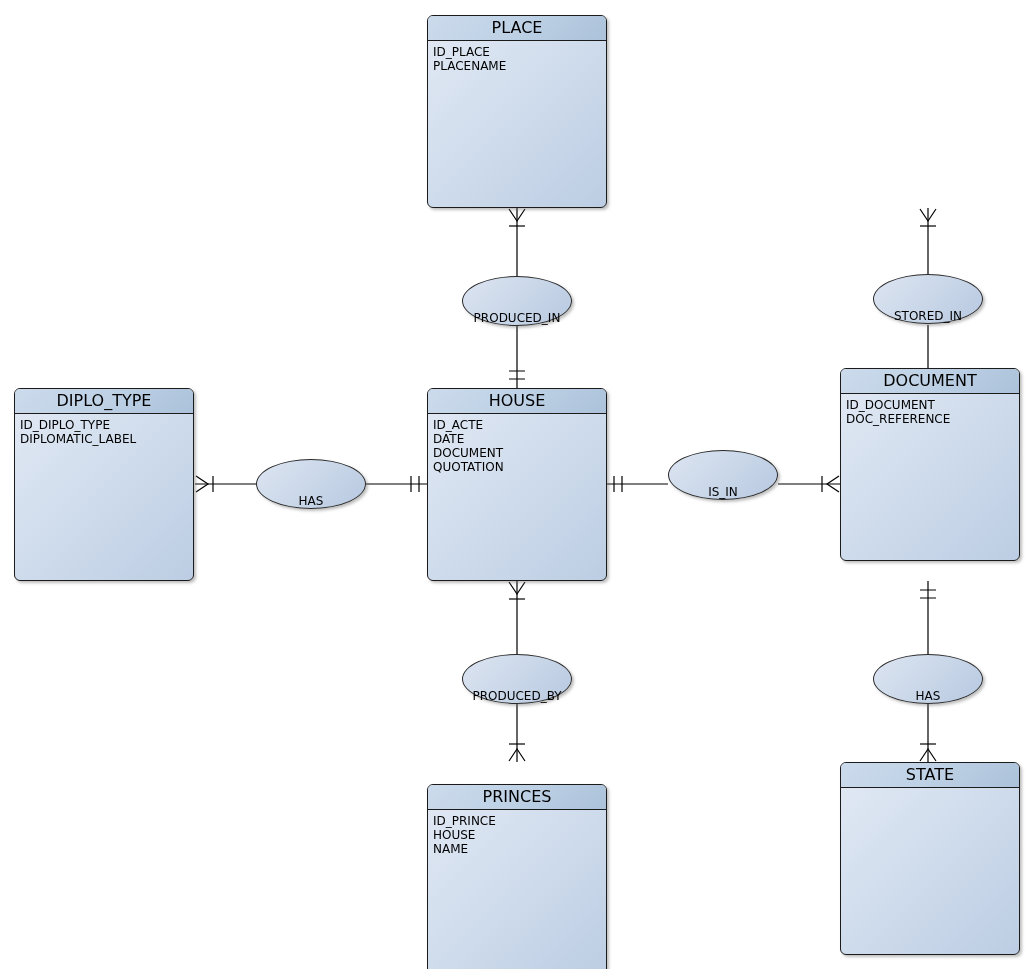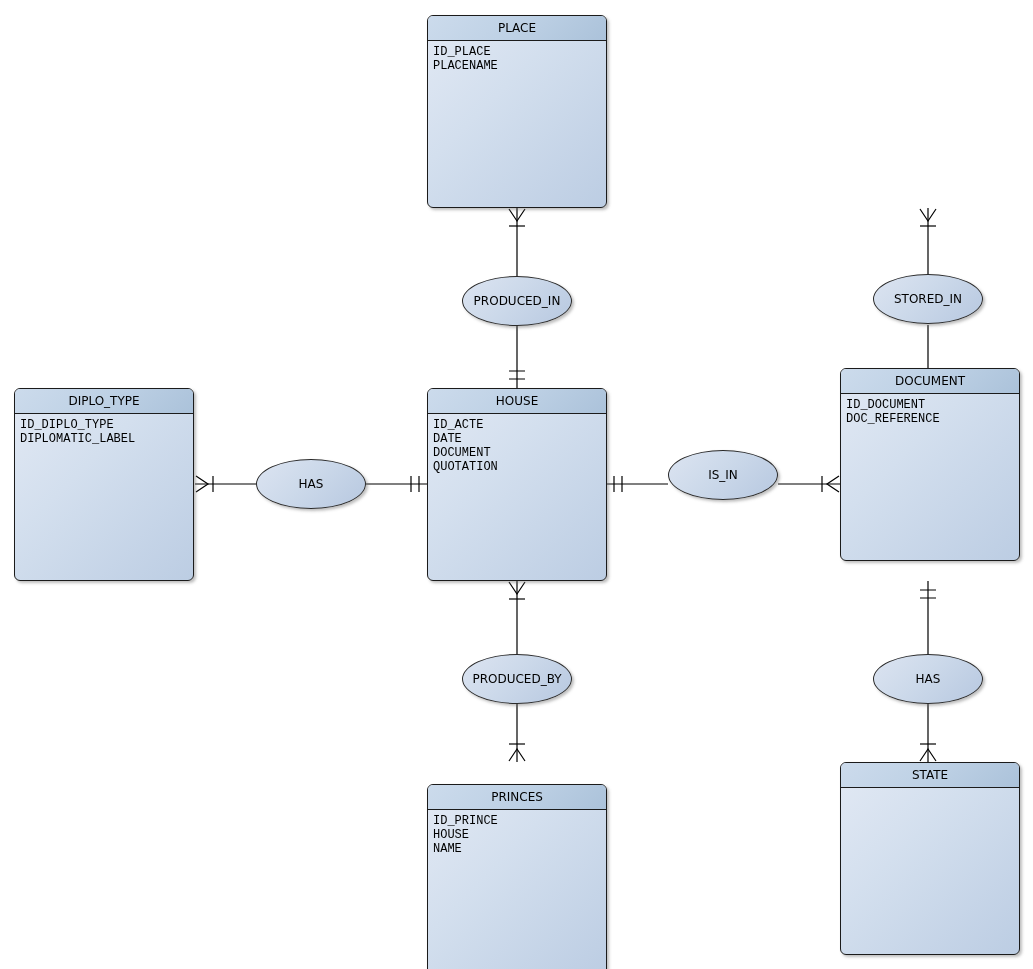--- a/index.html
+++ b/index.html
@@ -25,7 +25,7 @@
     height:24px;
     line-height:24px;
     text-align:center;
-    font-size:12px;
+    font-size:16px;
     border-bottom:1.4px solid #1b1b1b;
     border-radius:5px 5px 0 0;
     background:linear-gradient(135deg,#ccdbec 0%,#bed1e5 50%,#abc2da 100%);

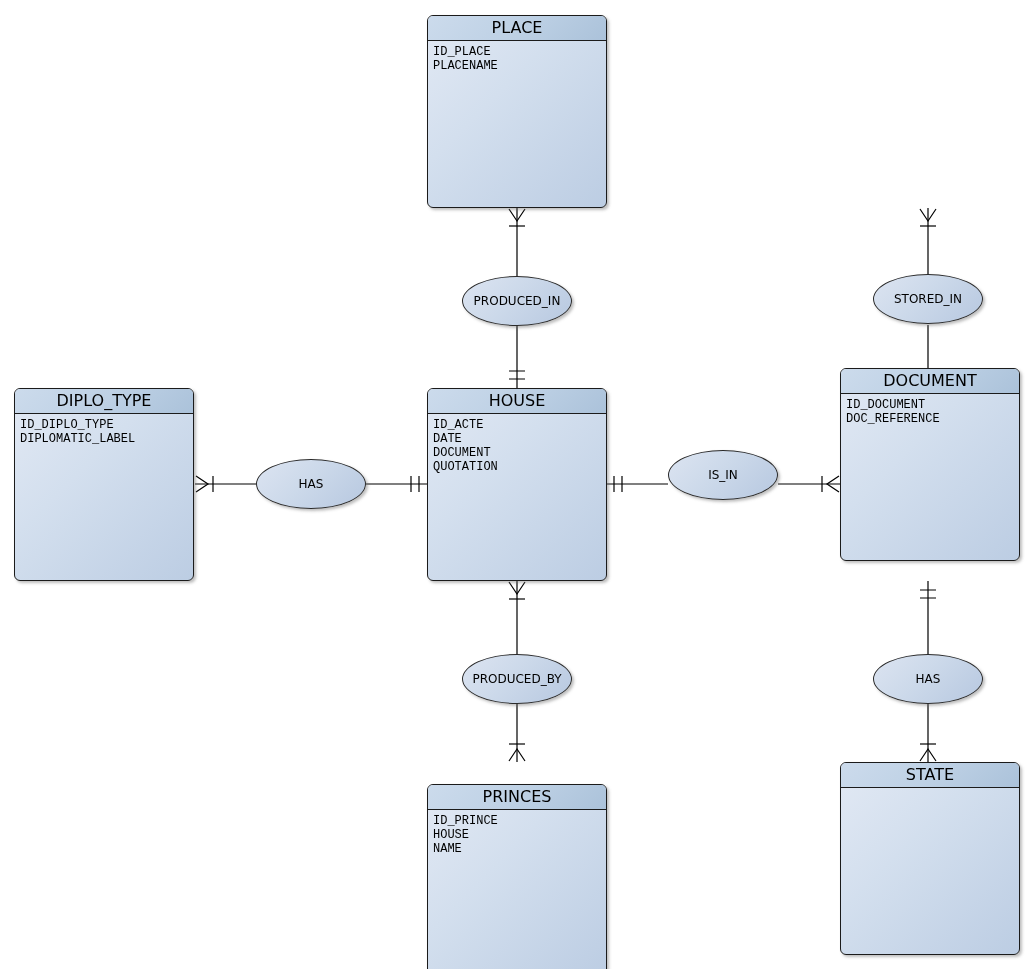--- a/index.html
+++ b/index.html
@@ -30,7 +30,7 @@
     border-radius:5px 5px 0 0;
     background:linear-gradient(135deg,#ccdbec 0%,#bed1e5 50%,#abc2da 100%);
   }
-  .entity-body{padding:4px 5px;font-family:Liberation Mono, monospace;}
+  .entity-body{padding:4px 5px;}
   .attr{font-size:12px;line-height:14px;white-space:nowrap;}
   .relationship{
     position:absolute;

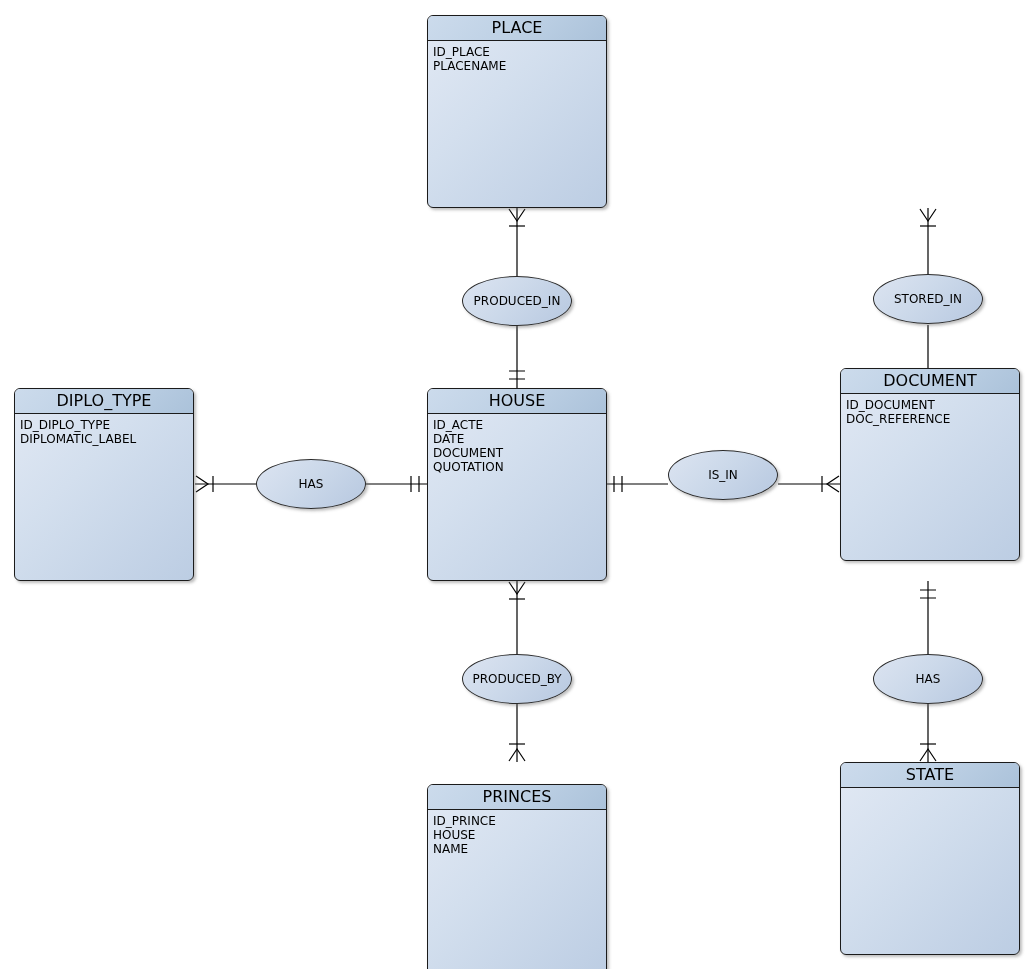--- a/index.html
+++ b/index.html
@@ -39,7 +39,7 @@
     border-radius:50%;
     background:linear-gradient(135deg,#dce4f1 0%,#ccd9ea 45%,#b7c8e0 100%);
     box-shadow:2px 2px 3px rgba(110,110,110,0.45);
-    display:flex;align-items:center;justify-content:center;
+    display:flex;align-items:flex-end;justify-content:center;
     box-sizing:border-box;
   }
   .relationship span{font-size:12px;}

